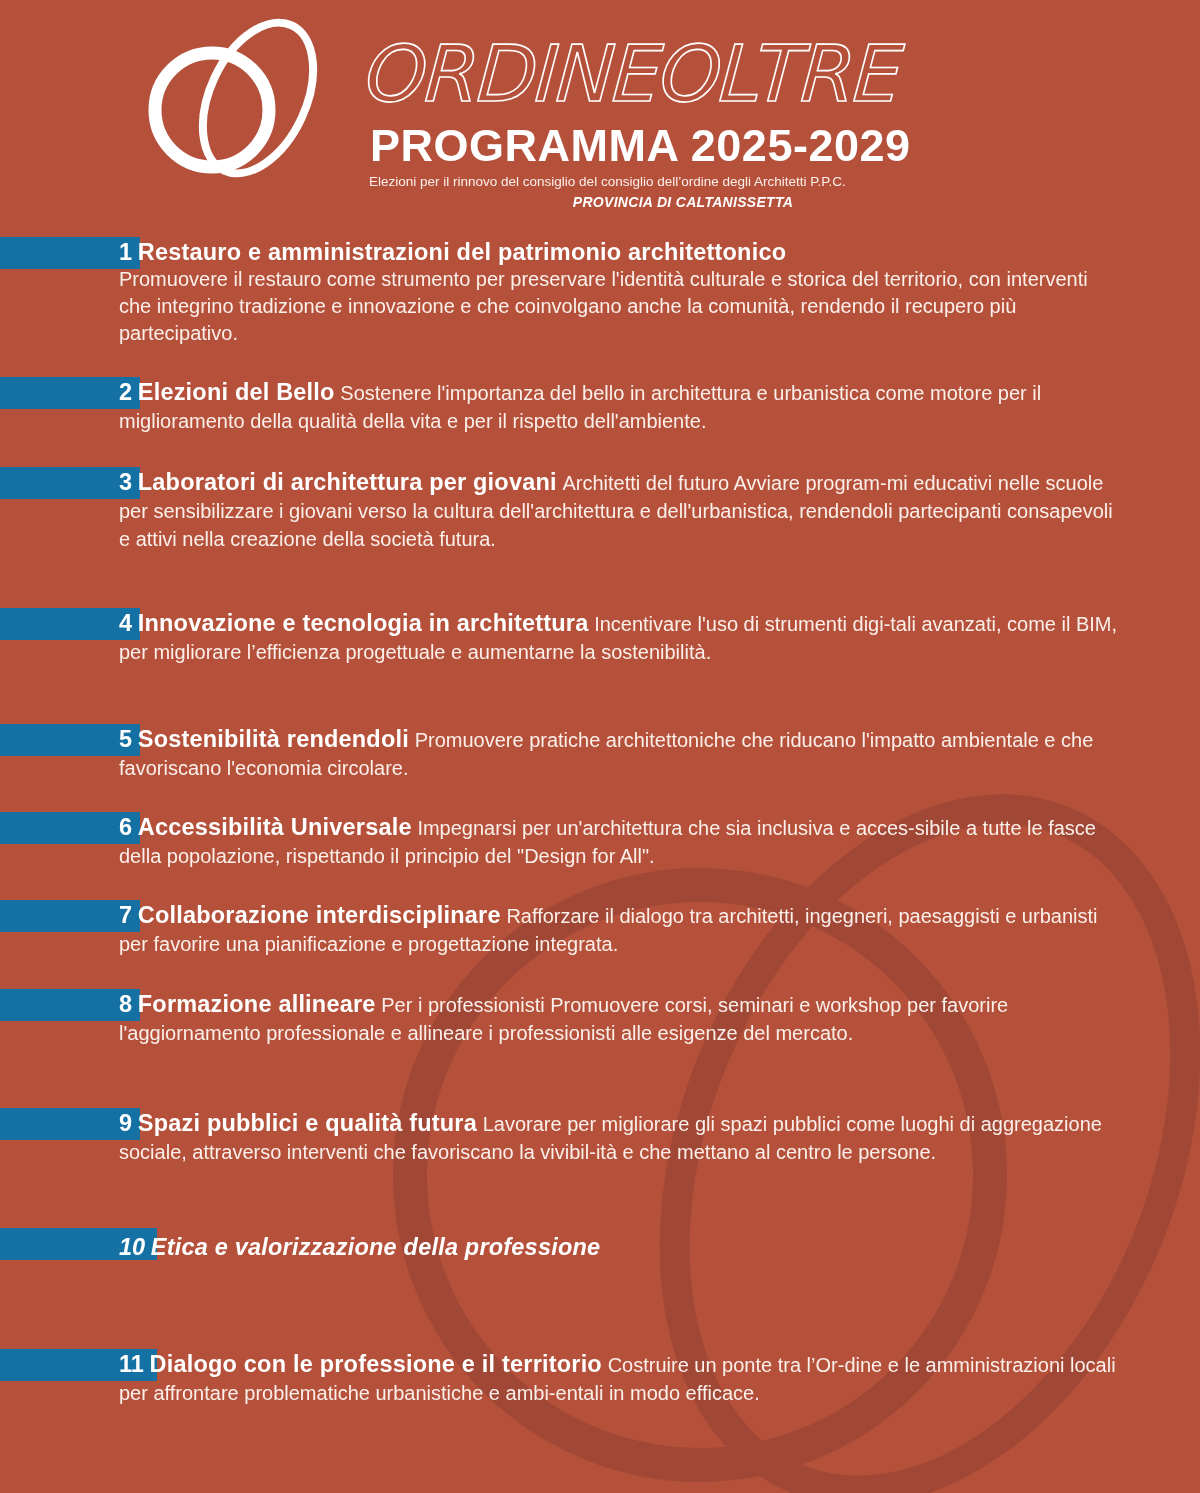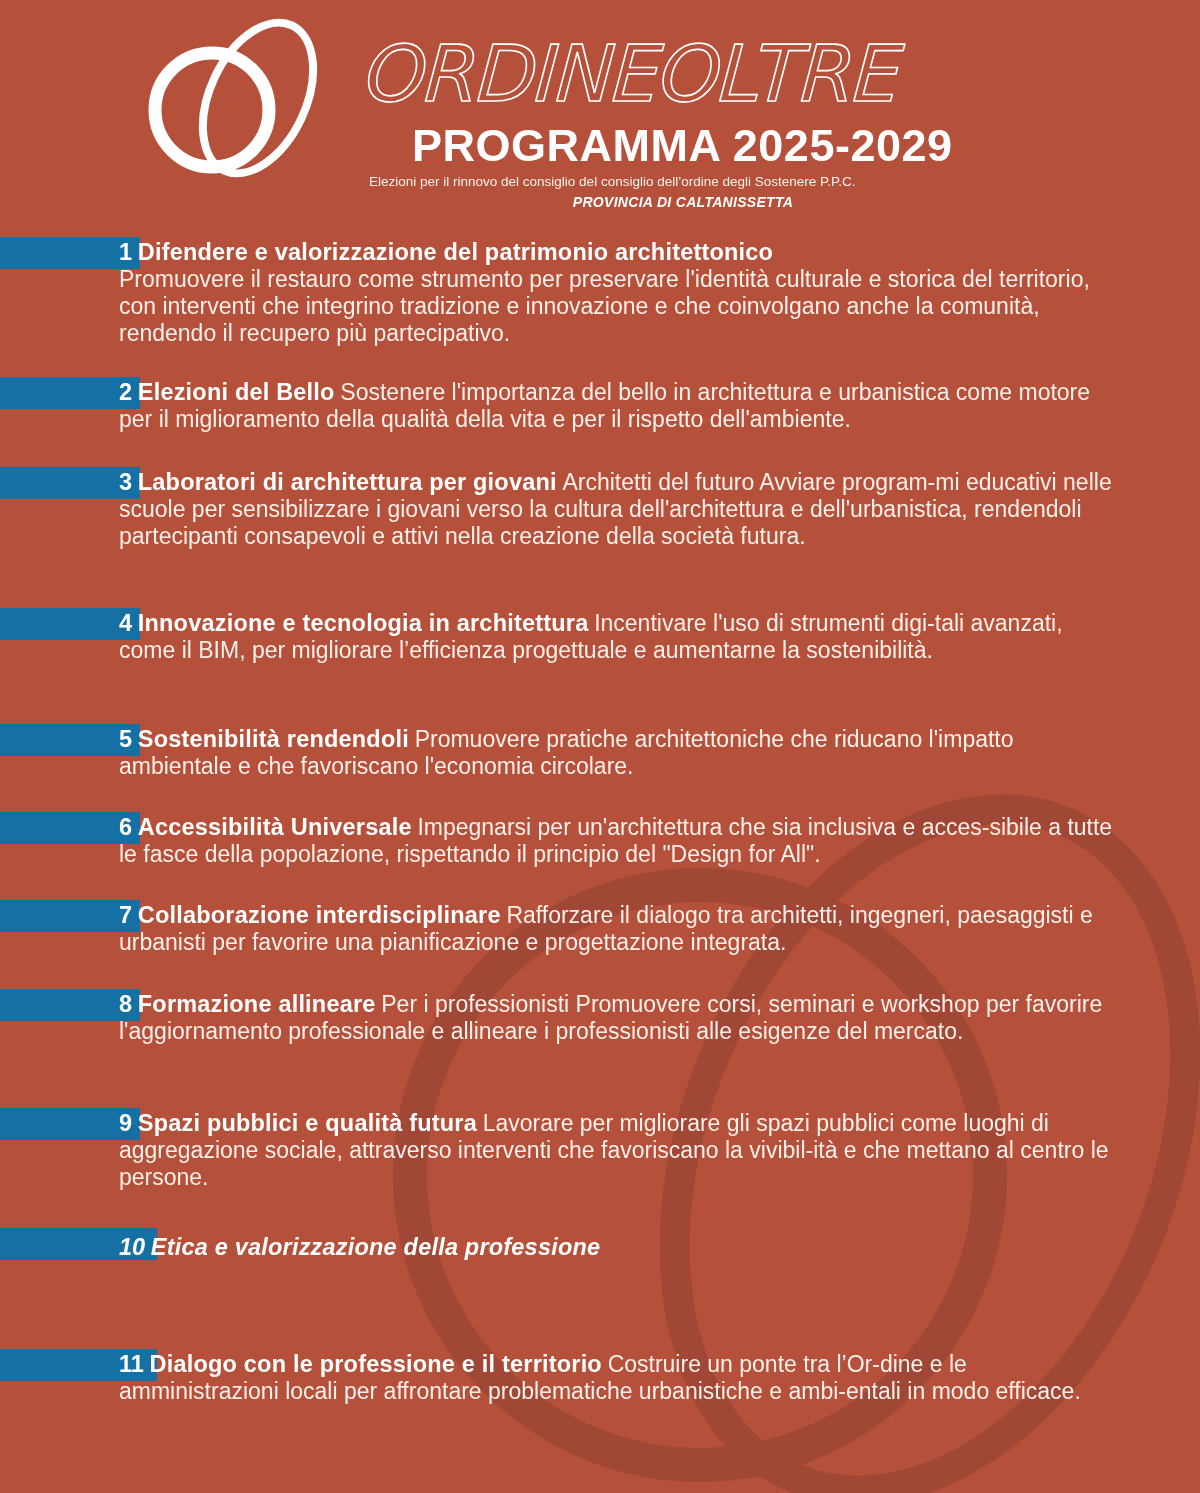--- a/index.html
+++ b/index.html
@@ -26,7 +26,6 @@
       font-family: "Liberation Sans", sans-serif; font-weight: bold;
       font-size: 45px; line-height: 48px; color: #FFFFFF; white-space: nowrap;
       letter-spacing: 0.5px;
-      margin-left: 42px;
     }
     .subtitle {
       position: absolute; left: 369px; top: 174px;

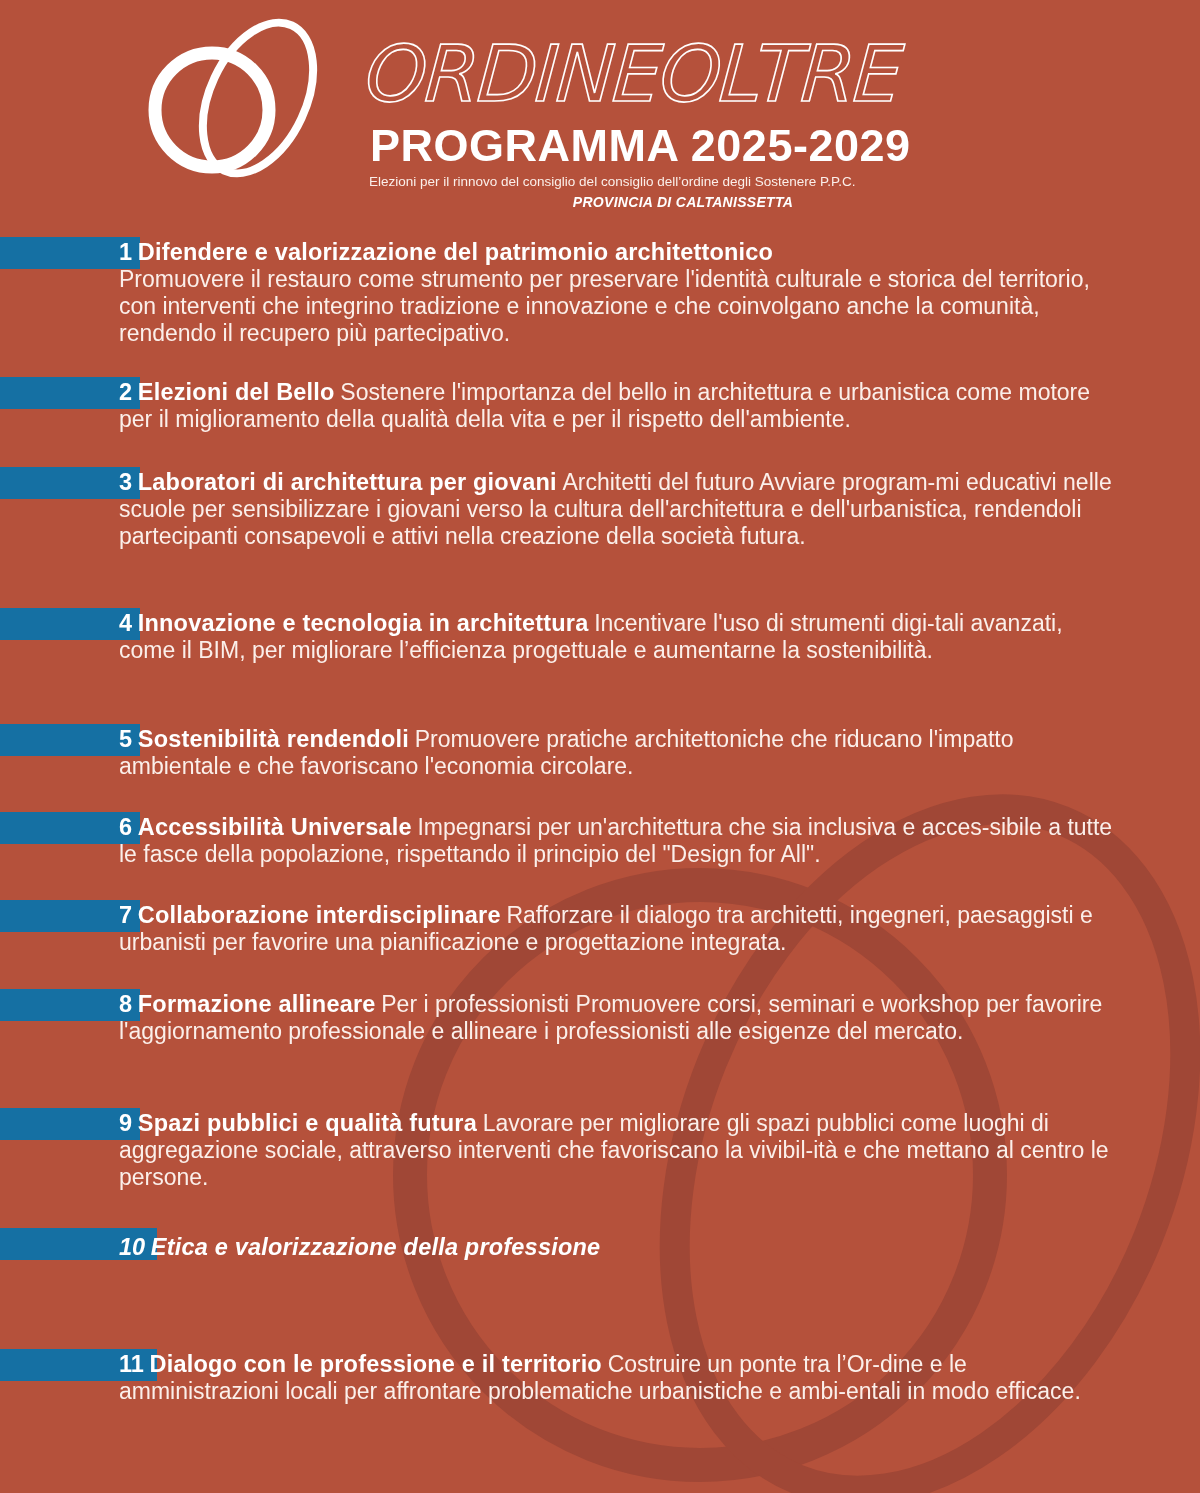--- a/index.html
+++ b/index.html
@@ -64,7 +64,7 @@
   </svg>
   <div class="brand">ORDINEOLTRE</div>
   <div class="program-title">PROGRAMMA 2025-2029</div>
-  <div class="subtitle">Elezioni per il rinnovo del consiglio del consiglio dell’ordine degli Sostenere P.P.C.</div>
+  <div class="subtitle">Elezioni per il rinnovo del consiglio del consiglio dell’ordine degli Architetti P.P.C.</div>
   <div class="province">PROVINCIA DI CALTANISSETTA</div>
 </div>
 

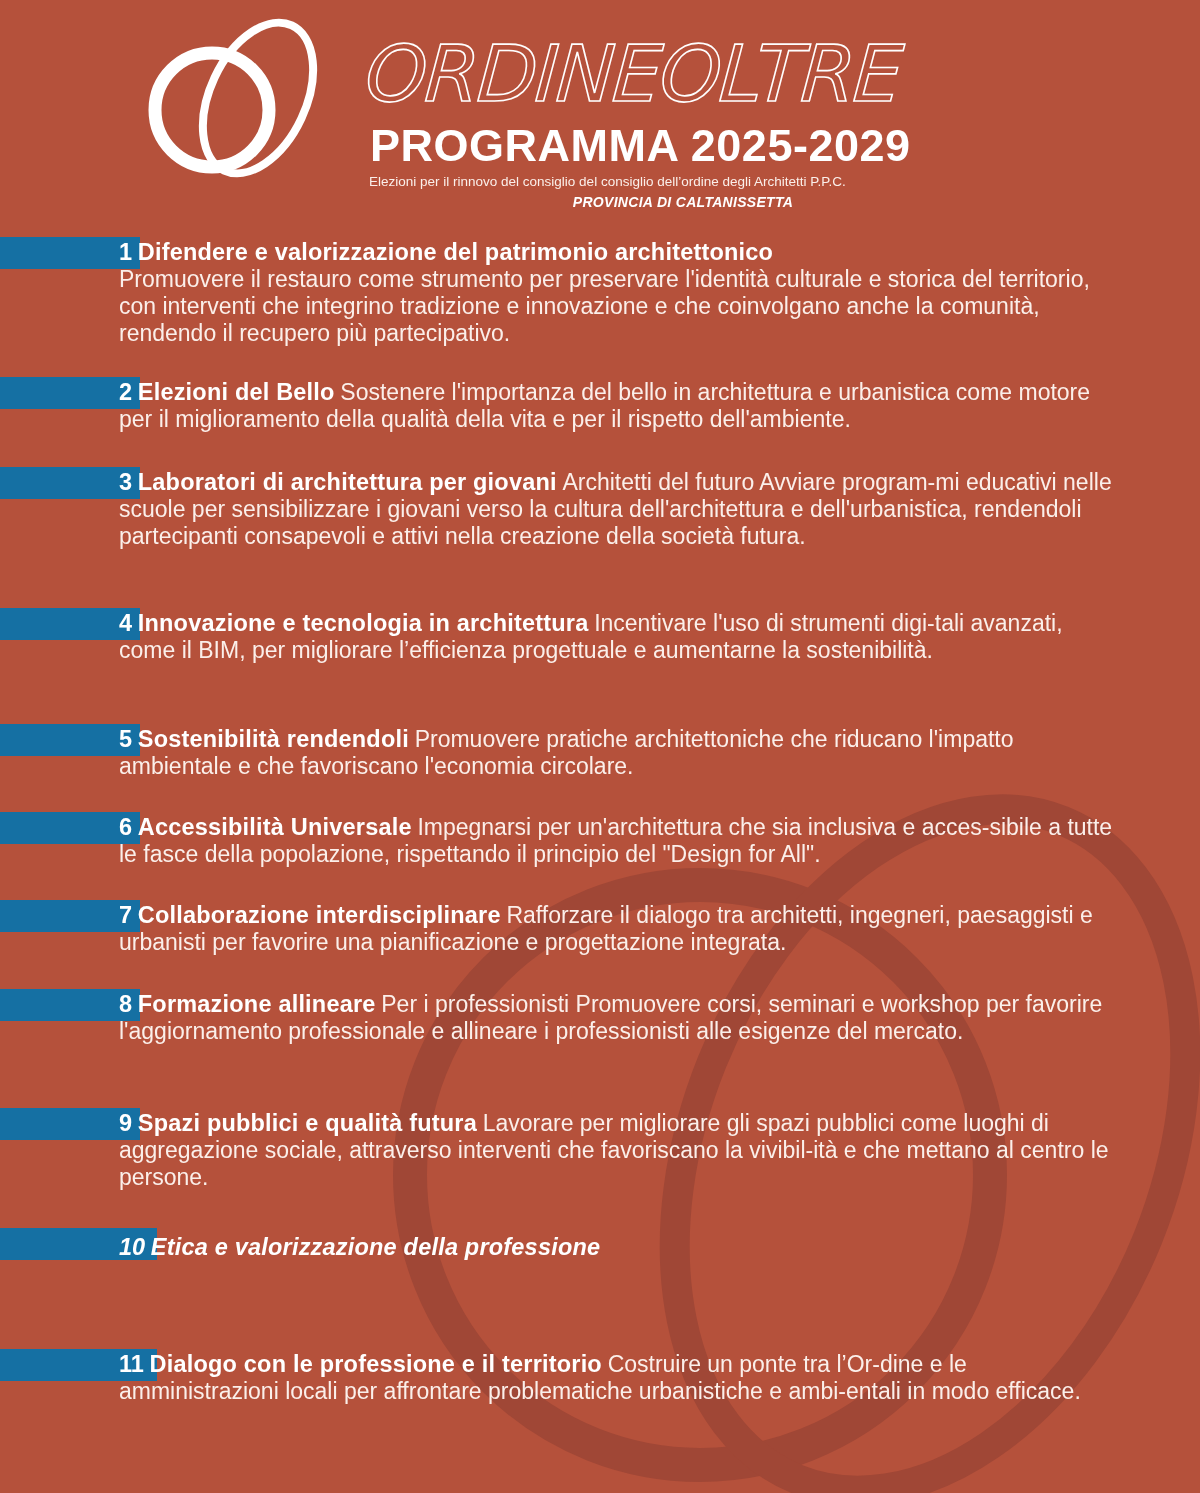--- a/index.html
+++ b/index.html
@@ -72,7 +72,7 @@
   <div class="bar" style="width:140px;"></div>
   <div class="item-text">
     <span class="num">1</span>
-    <span class="title">Difendere e valorizzazione del patrimonio architettonico</span>
+    <span class="title">Restauro e amministrazioni del patrimonio architettonico</span>
     <span class="desc block">Promuovere il restauro come strumento per preservare l'identità culturale e storica del territorio, con interventi che integrino tradizione e innovazione e che coinvolgano anche la comunità, rendendo il recupero più partecipativo.</span>
   </div>
 </div>

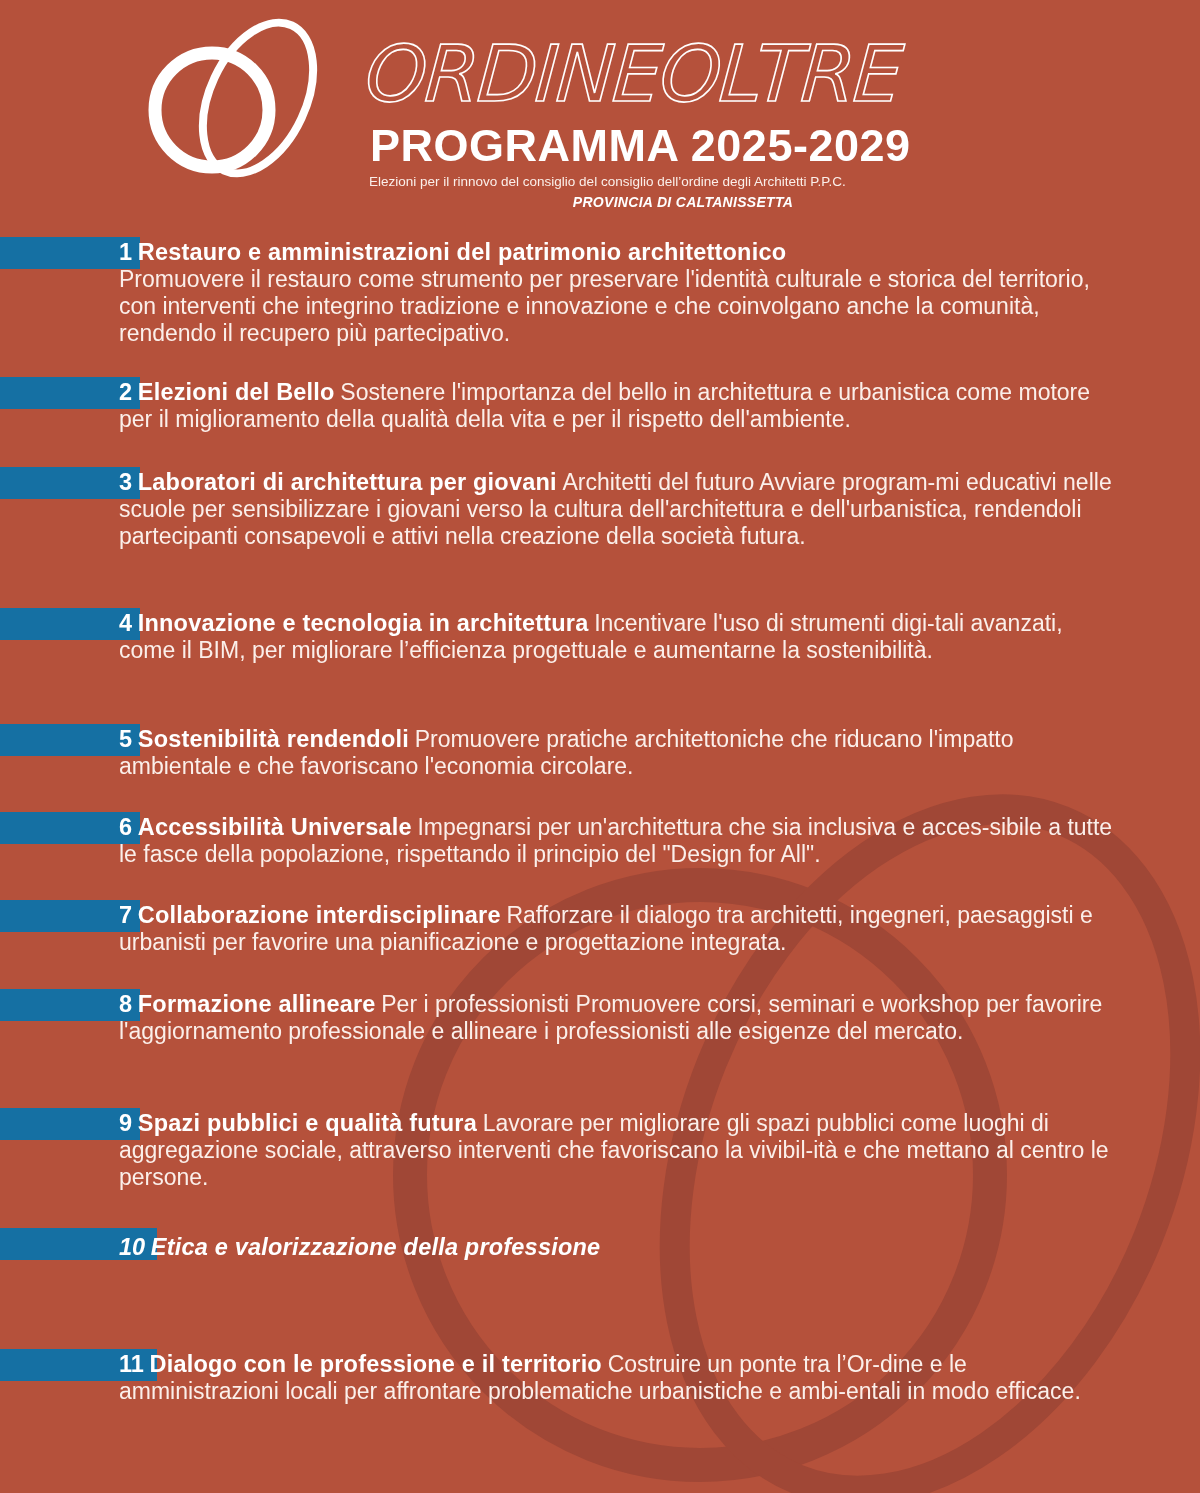--- a/index.html
+++ b/index.html
@@ -46,7 +46,7 @@
     }
     .num { font-weight: bold; font-size: 23.5px; color: #FFFFFF; }
     .title { font-weight: bold; font-size: 23.5px; color: #FFFFFF; letter-spacing: 0.2px; }
-    .desc { font-size: 23px; }
+    .desc { font-size: 20px; }
     .block { display: block; }
   </style>
 </head>

